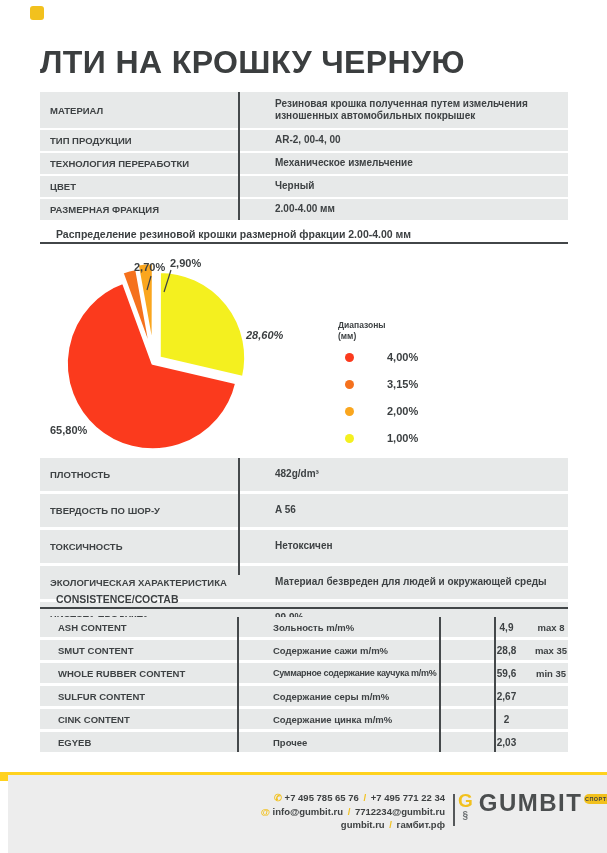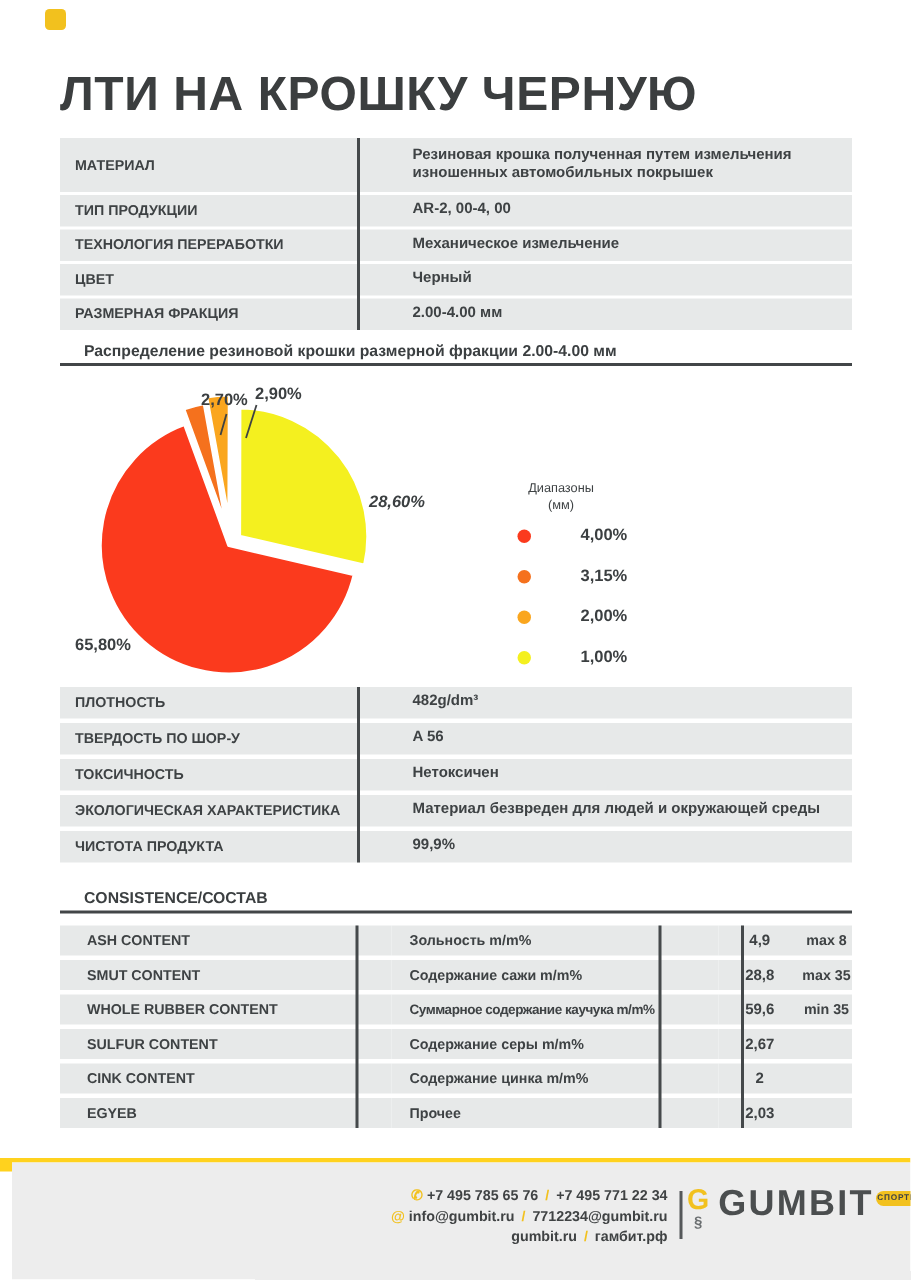--- a/index.html
+++ b/index.html
@@ -33,7 +33,7 @@
   .pl-2860{left:206px;top:79px;font-style:italic;}
   .pl-6580{left:10px;top:174px;}
   .legend{position:absolute;left:338px;top:320px;width:130px;}
-  .legend-title{width:72px;text-align:center;font-size:8.5px;font-weight:400;line-height:11px;color:#3e4244;}
+  .legend-title{width:72px;text-align:left;font-size:8.5px;font-weight:700;line-height:11px;color:#3e4244;}
   .legend-row{display:flex;align-items:center;margin-top:15px;gap:24px;}
   .legend-row.first{margin-top:9px;}
   .legend-dot{width:9px;height:9px;border-radius:50%;margin:0 9px 0 7px;}

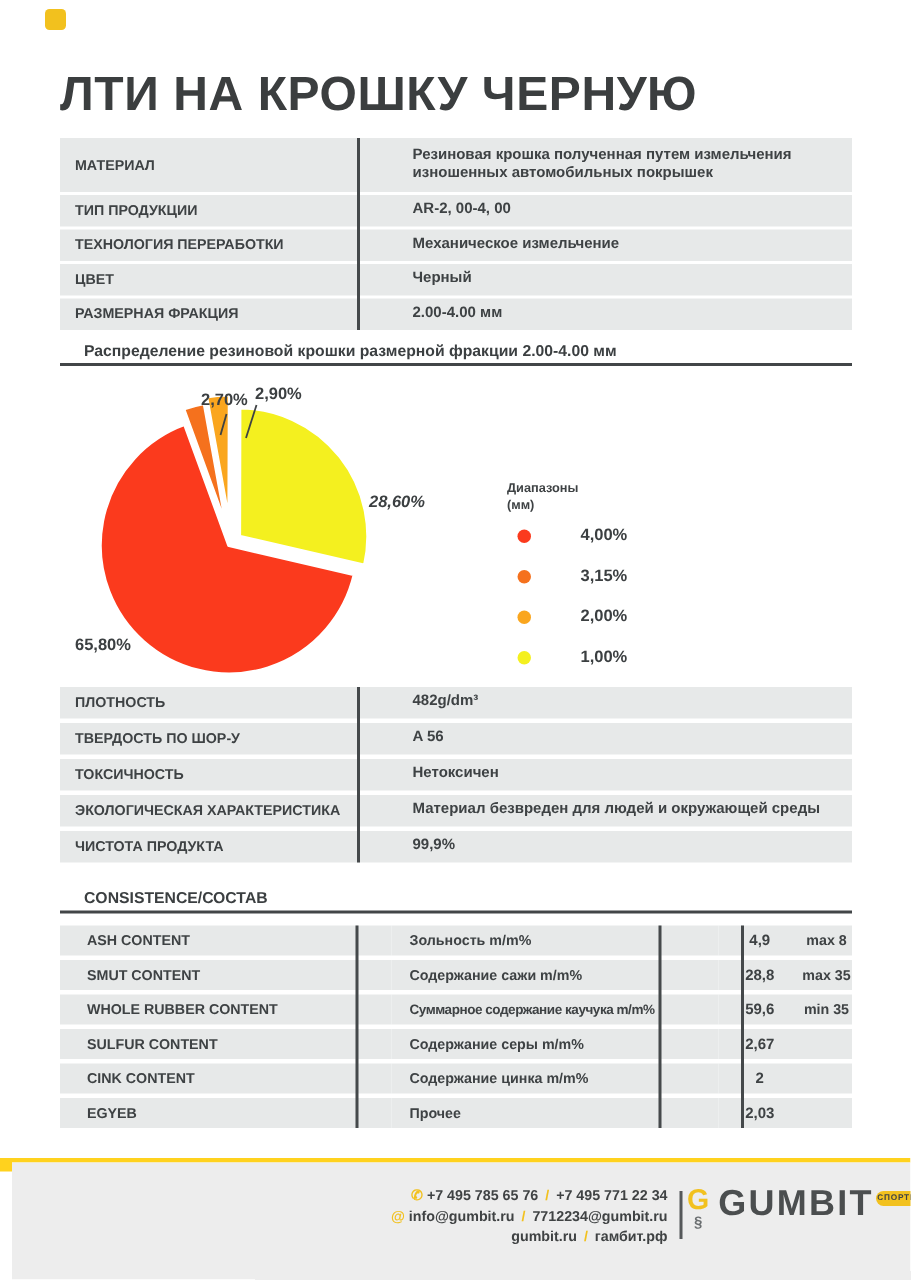--- a/index.html
+++ b/index.html
@@ -14,7 +14,7 @@
   .row{display:flex;margin-bottom:2px;}
   .t1 .row{height:21px;}
   .t1 .row.tall{height:36px;}
-  .t2 .row{height:21px;margin-bottom:3px;}
+  .t2 .row{height:33px;margin-bottom:3px;}
   .t3 .row{height:20px;margin-bottom:3px;}
   .cell{background:#E7E9E9;display:flex;align-items:center;}
   .lbl{width:198px;padding:0 8px 0 10px;font-size:9.5px;font-weight:700;}

